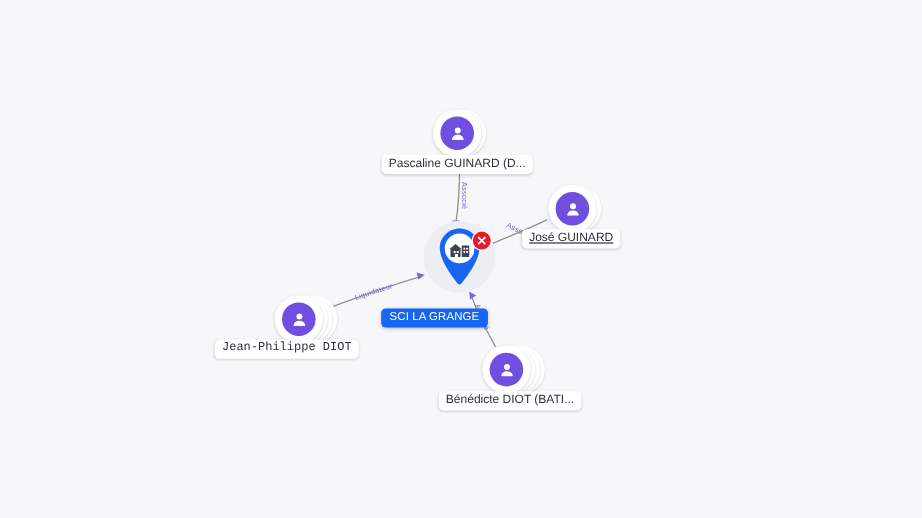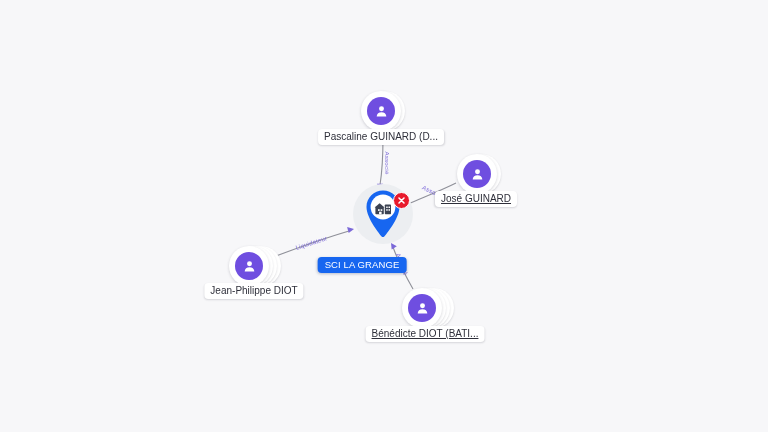--- a/index.html
+++ b/index.html
@@ -231,7 +231,7 @@
           </div>
         </div>
       </div>
-      <div class="node-label" style="left: 254px; top: 283px;">Jean-Philippe DIOT</div>
+      <div class="node-label" style="left: 239px; top: 283px; font-family: Liberation Mono, monospace;">Jean-Philippe DIOT</div>
       <div class="person-node" style="left: 424px; top: 308px;">
         <div class="stack-wrap">
           <div class="stack-disc s3"></div>

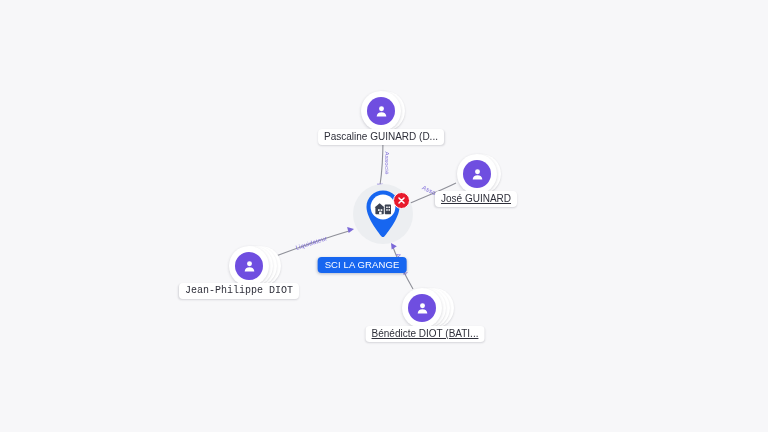--- a/index.html
+++ b/index.html
@@ -247,7 +247,7 @@
           </div>
         </div>
       </div>
-      <div class="node-label" style="left: 425px; top: 326px; text-decoration: underline;">Bénédicte DIOT (BATI...</div>
+      <div class="node-label" style="left: 425px; top: 326px;">Bénédicte DIOT (BATI...</div>
       <div class="company-node" style="left: 383px; top: 214px;">
         <div class="pin-halo"></div>
         <div class="pin-shape"><svg width="40" height="52" viewBox="0 0 40 52" aria-hidden="true">

